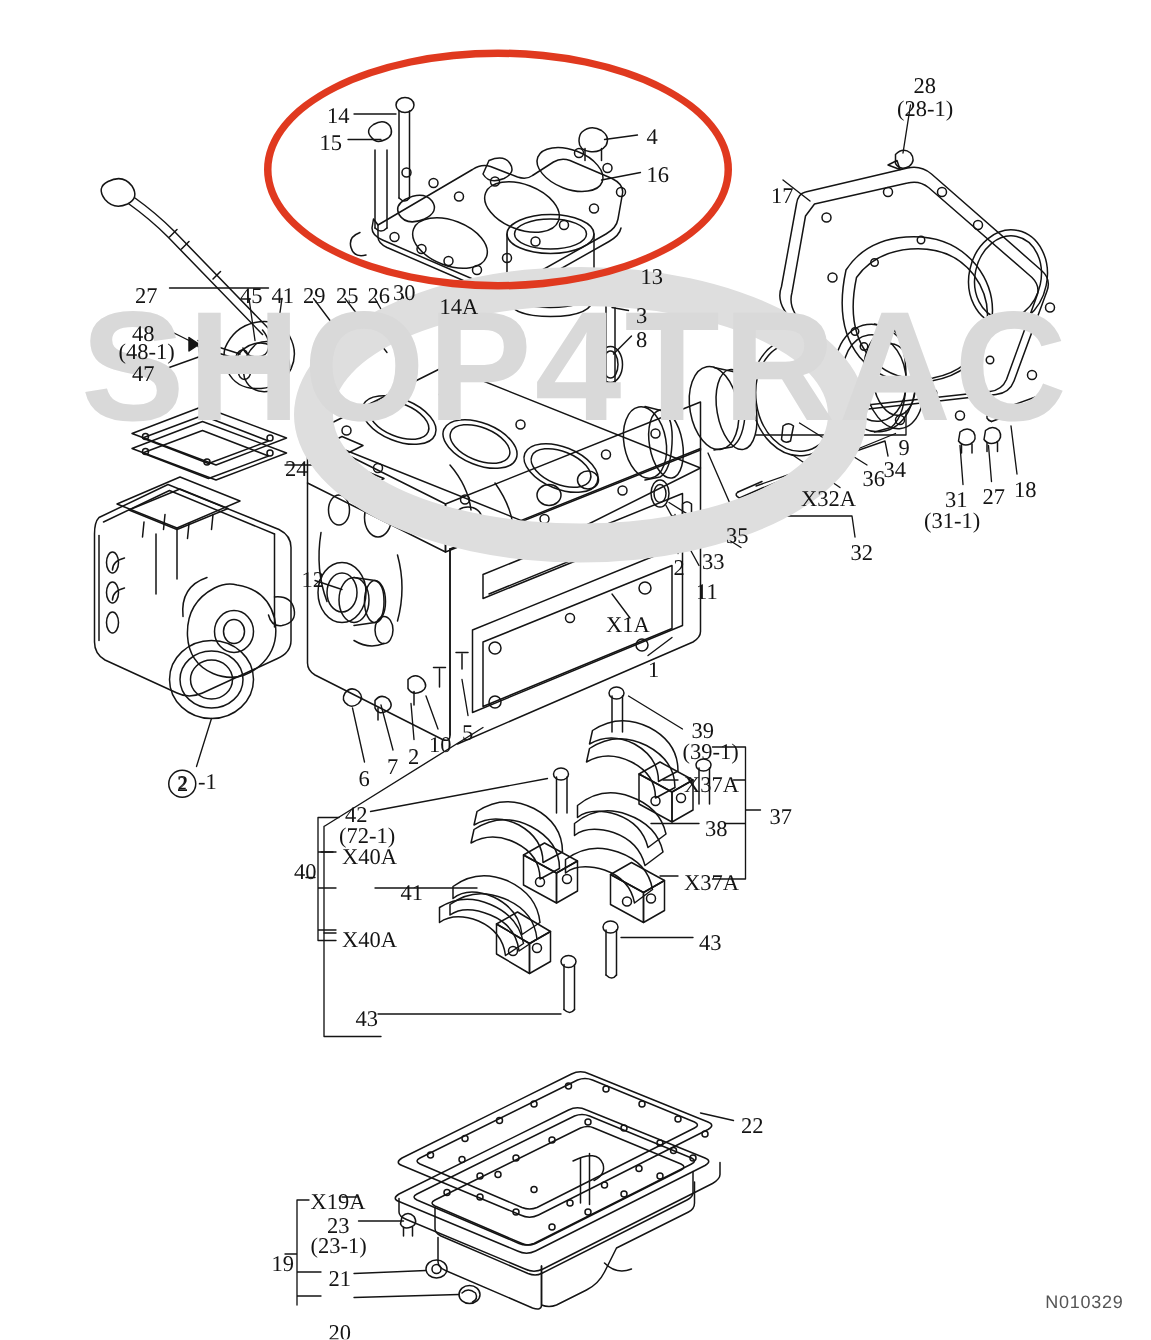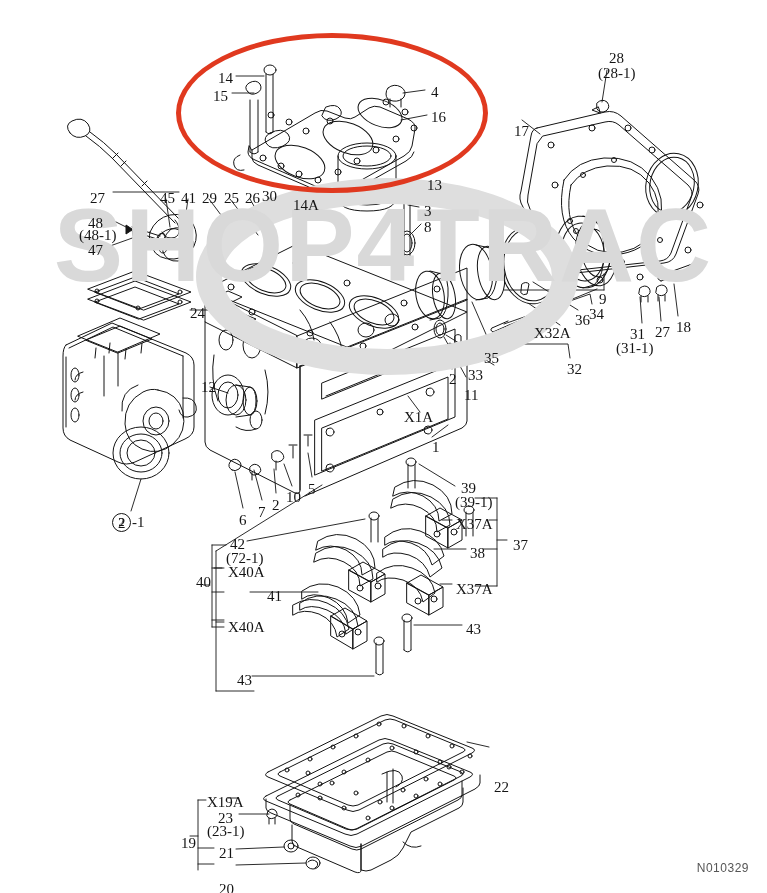--- a/index.html
+++ b/index.html
@@ -637,7 +637,7 @@
       <div class="lbl" style="left: 235px; top: 589px; margin-left: 32px;">41</div>
       <div class="lbl" style="left: 228px; top: 620px;">X40A</div>
       <div class="lbl" style="left: 237px; top: 673px;">43</div>
-      <div class="lbl" style="left: 494px; top: 744px; margin-top: 36px;">22</div>
+      <div class="lbl" style="left: 494px; top: 744px;">22</div>
       <div class="lbl" style="left: 207px; top: 795px;">X19A</div>
       <div class="lbl" style="left: 218px; top: 811px; text-align: right;">23</div>
       <div class="lbl" style="left: 207px; top: 824px;">(23-1)</div>

